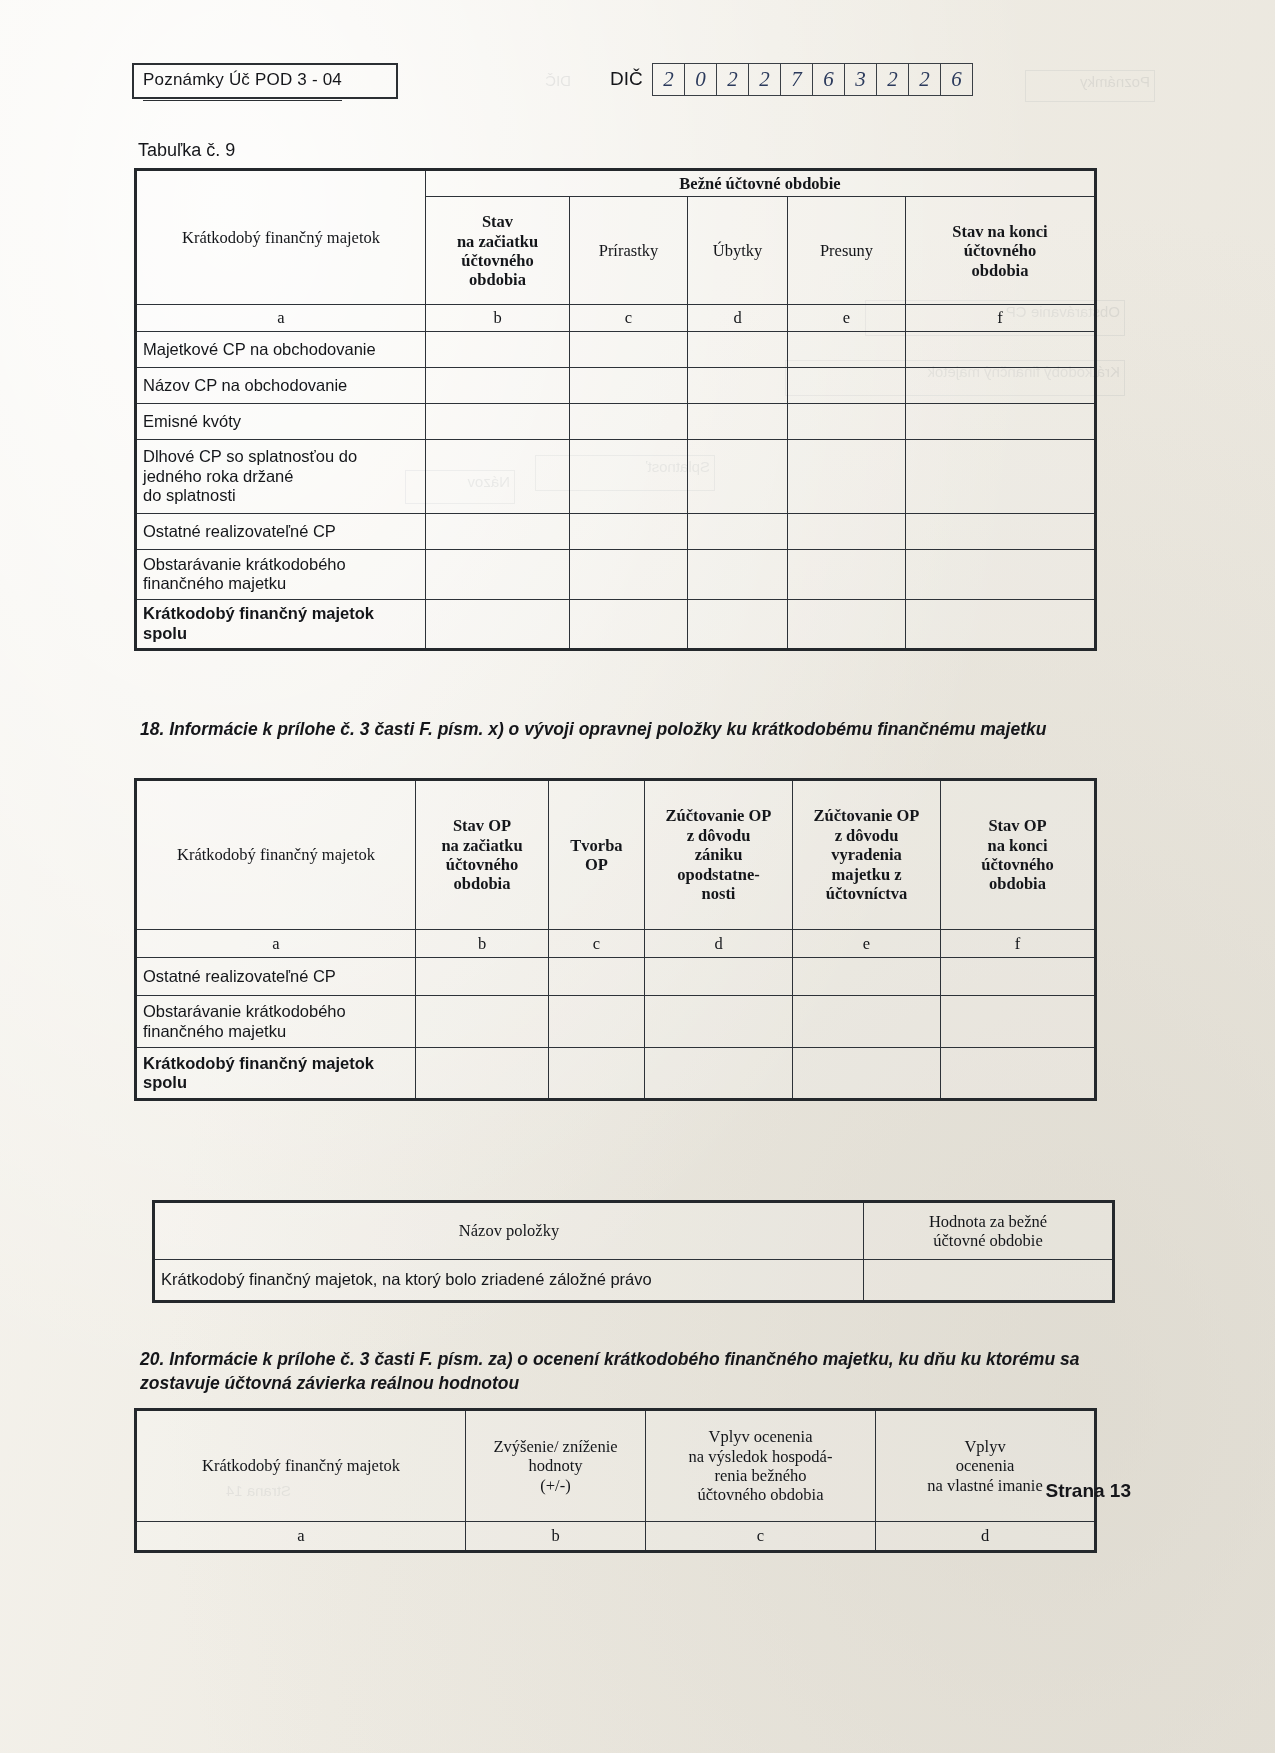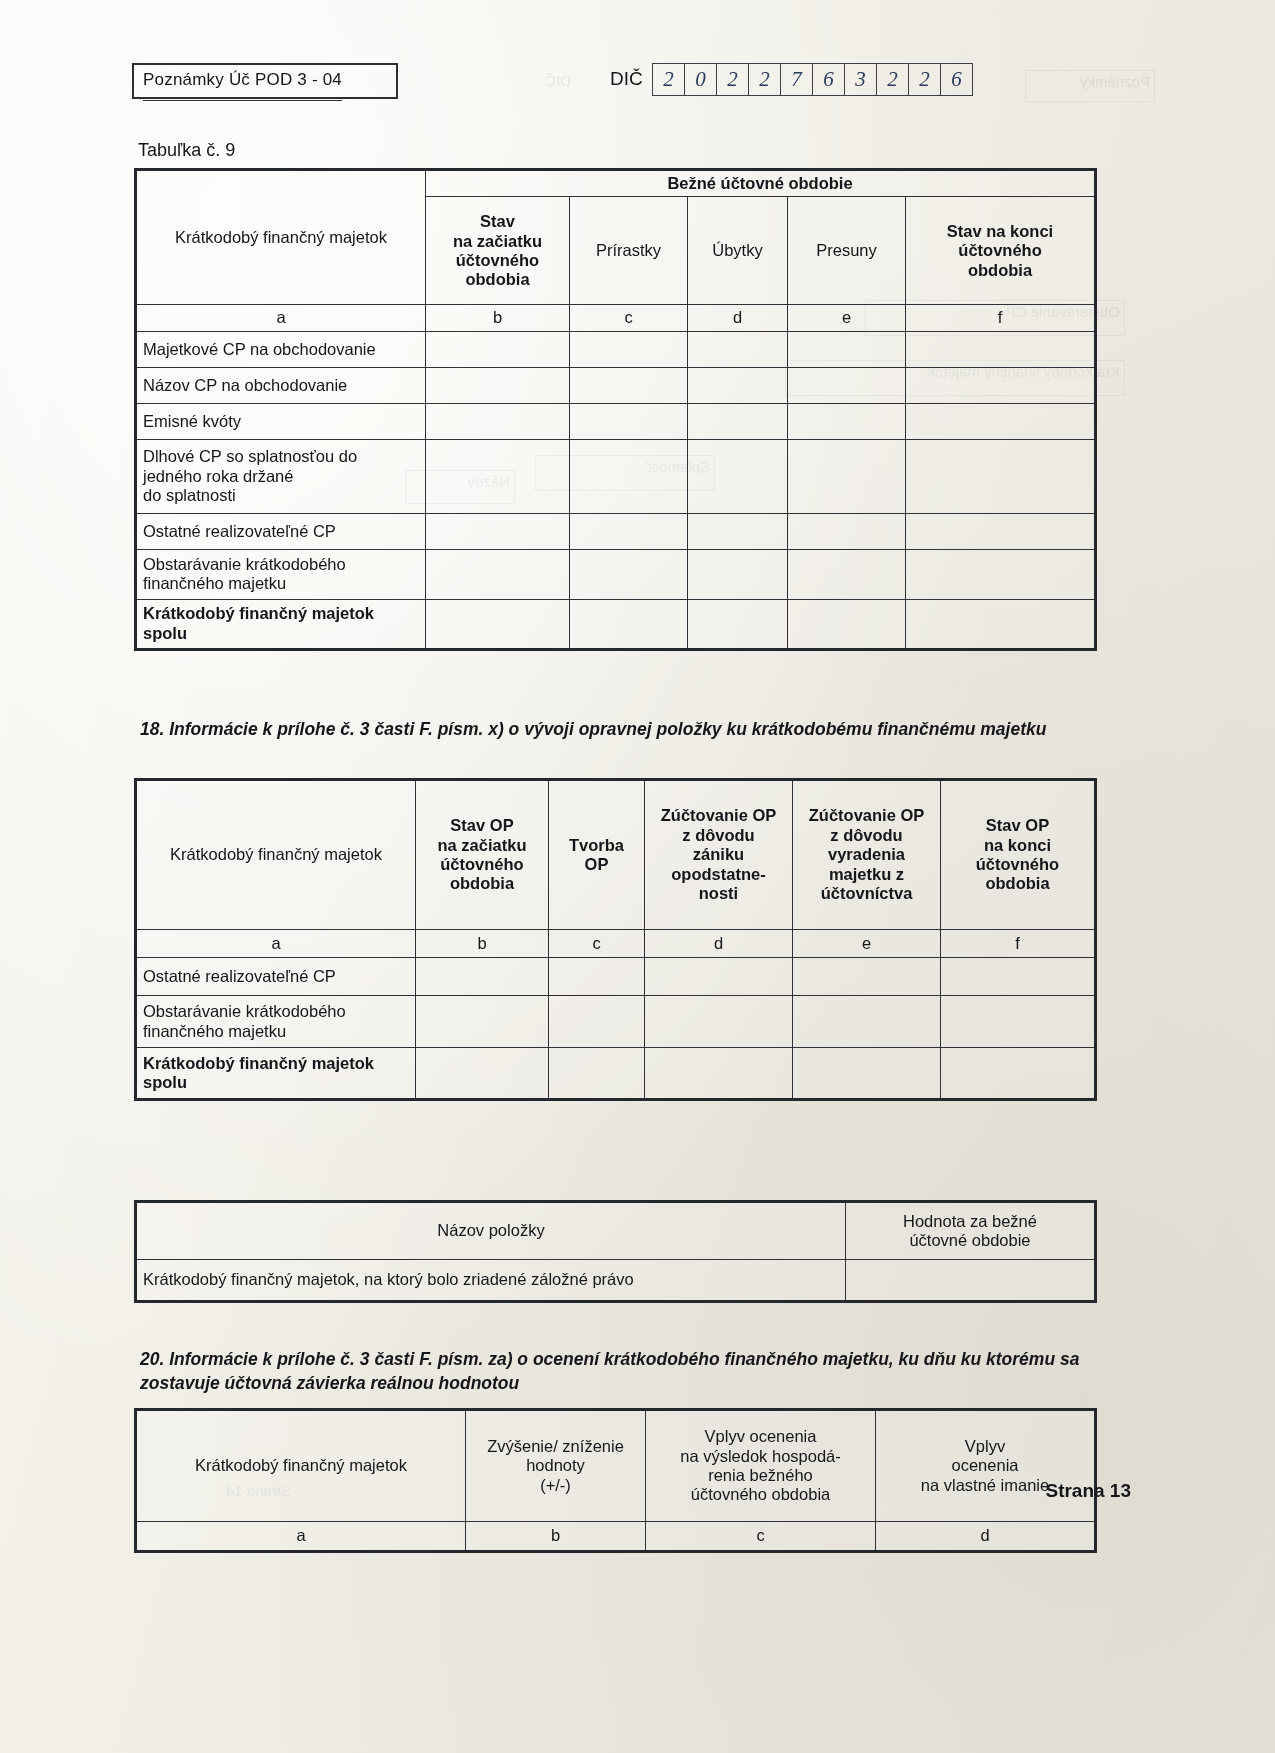--- a/index.html
+++ b/index.html
@@ -117,7 +117,7 @@
     line-height: 1.18;
     color: #14161a;
   }
-  .tbl .ctr { text-align: center; }
+  .tbl .ctr { text-align: center; font-family: Liberation Serif, serif; }
   .tbl .lft { text-align: left; }
   .tbl .bold { font-weight: bold; }
   .tbl .outer-l { border-left: 3px solid #24282c; }

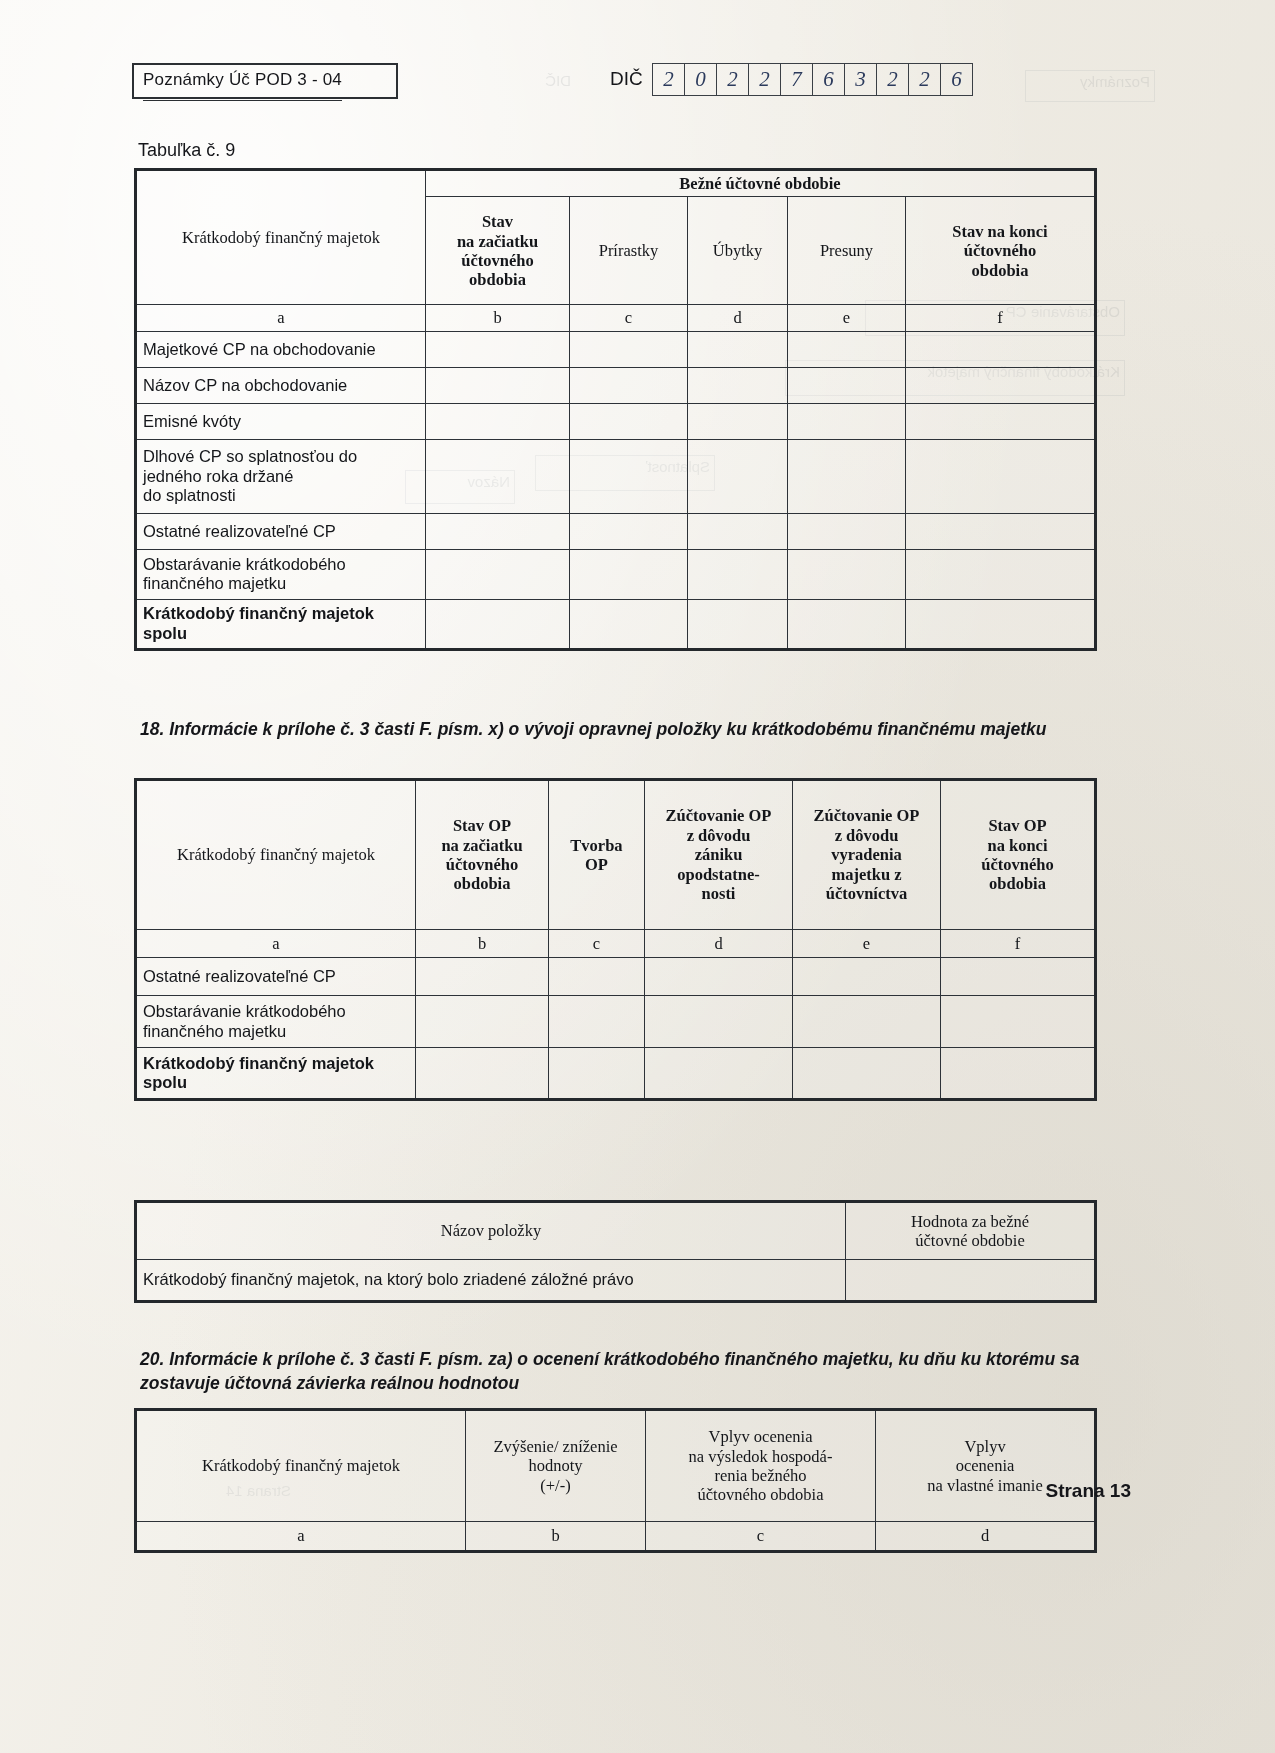--- a/index.html
+++ b/index.html
@@ -331,7 +331,7 @@
   </table>
 
 
-  <table class="tbl" style="left:134px; top:1200px; width:960px;">
+  <table class="tbl" style="left:152px; top:1200px; width:960px;">
     <colgroup>
       <col style="width:710px">
       <col style="width:250px">

